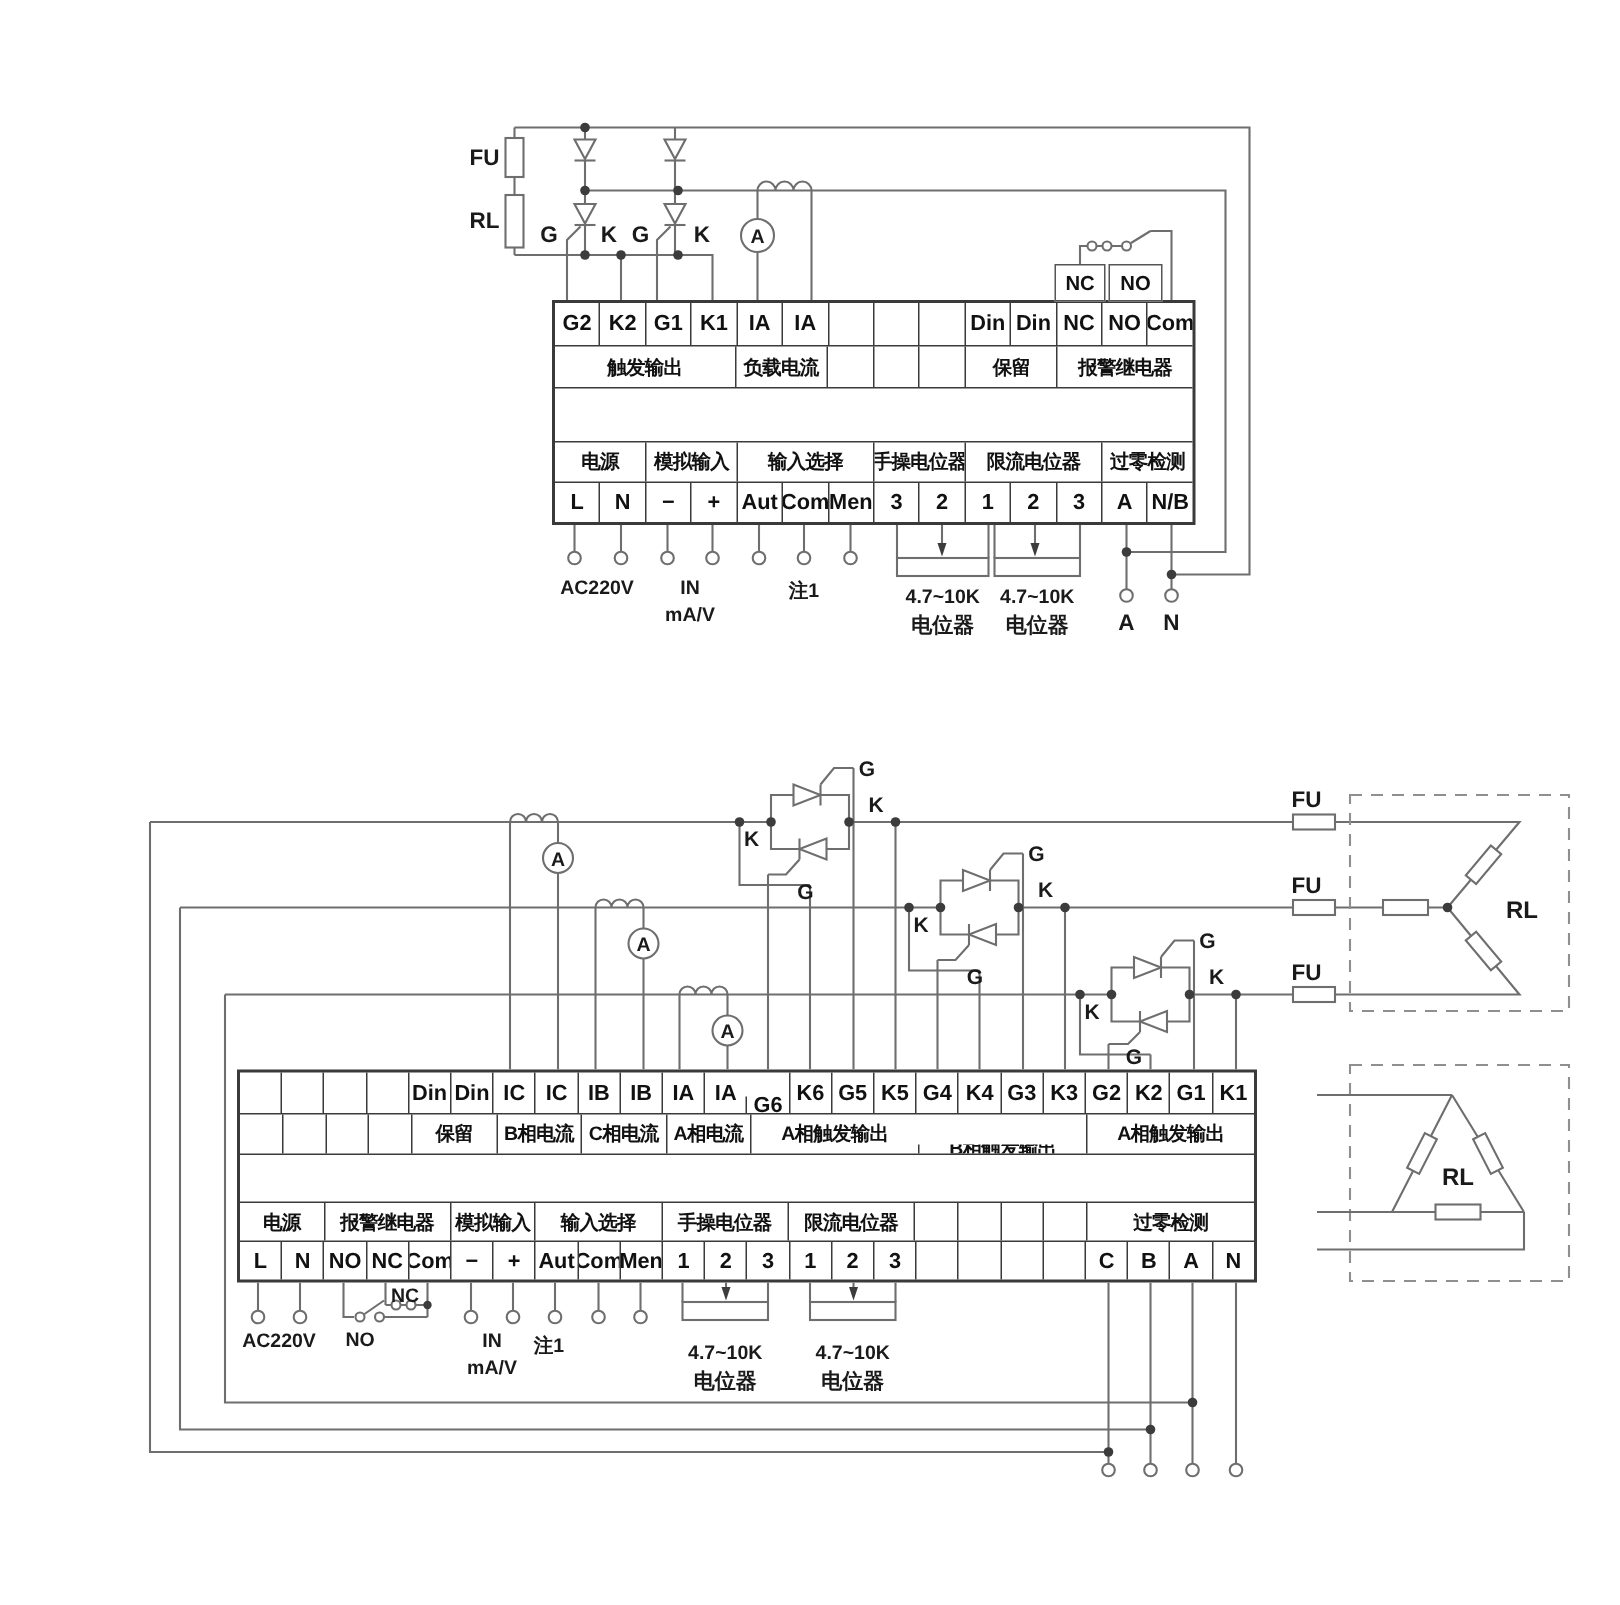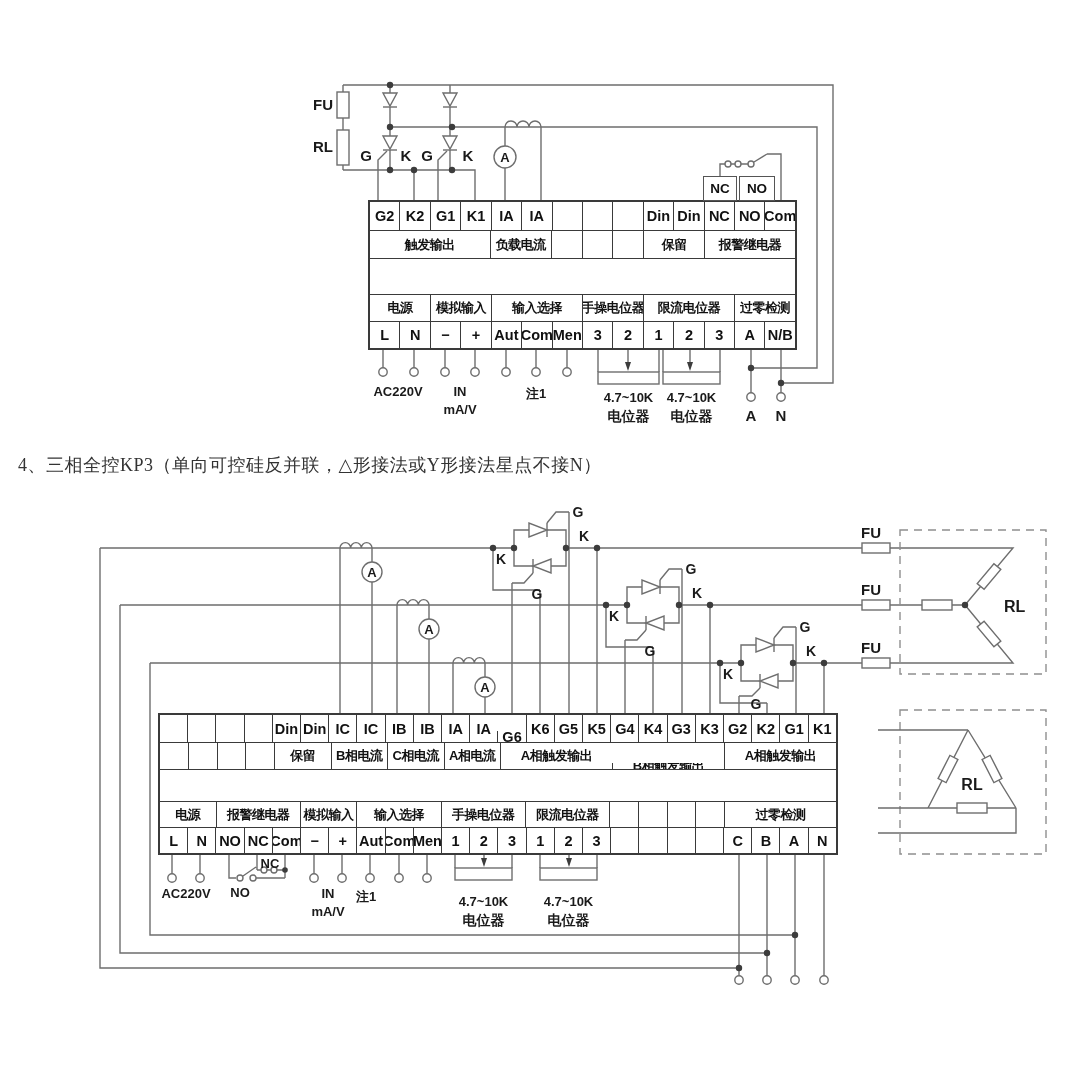--- a/index.html
+++ b/index.html
@@ -260,7 +260,6 @@
   </g>
 </svg>
 
-<div class="heading" style="left:18px;top:453px;">4、三相全控KP3（单向可控硅反并联，△形接法或Y形接法星点不接N）</div>
 
 <div class="tblock" style="left:368px;top:200px;width:429px;height:150px;">
   <div class="trow" style="height:28px;">

